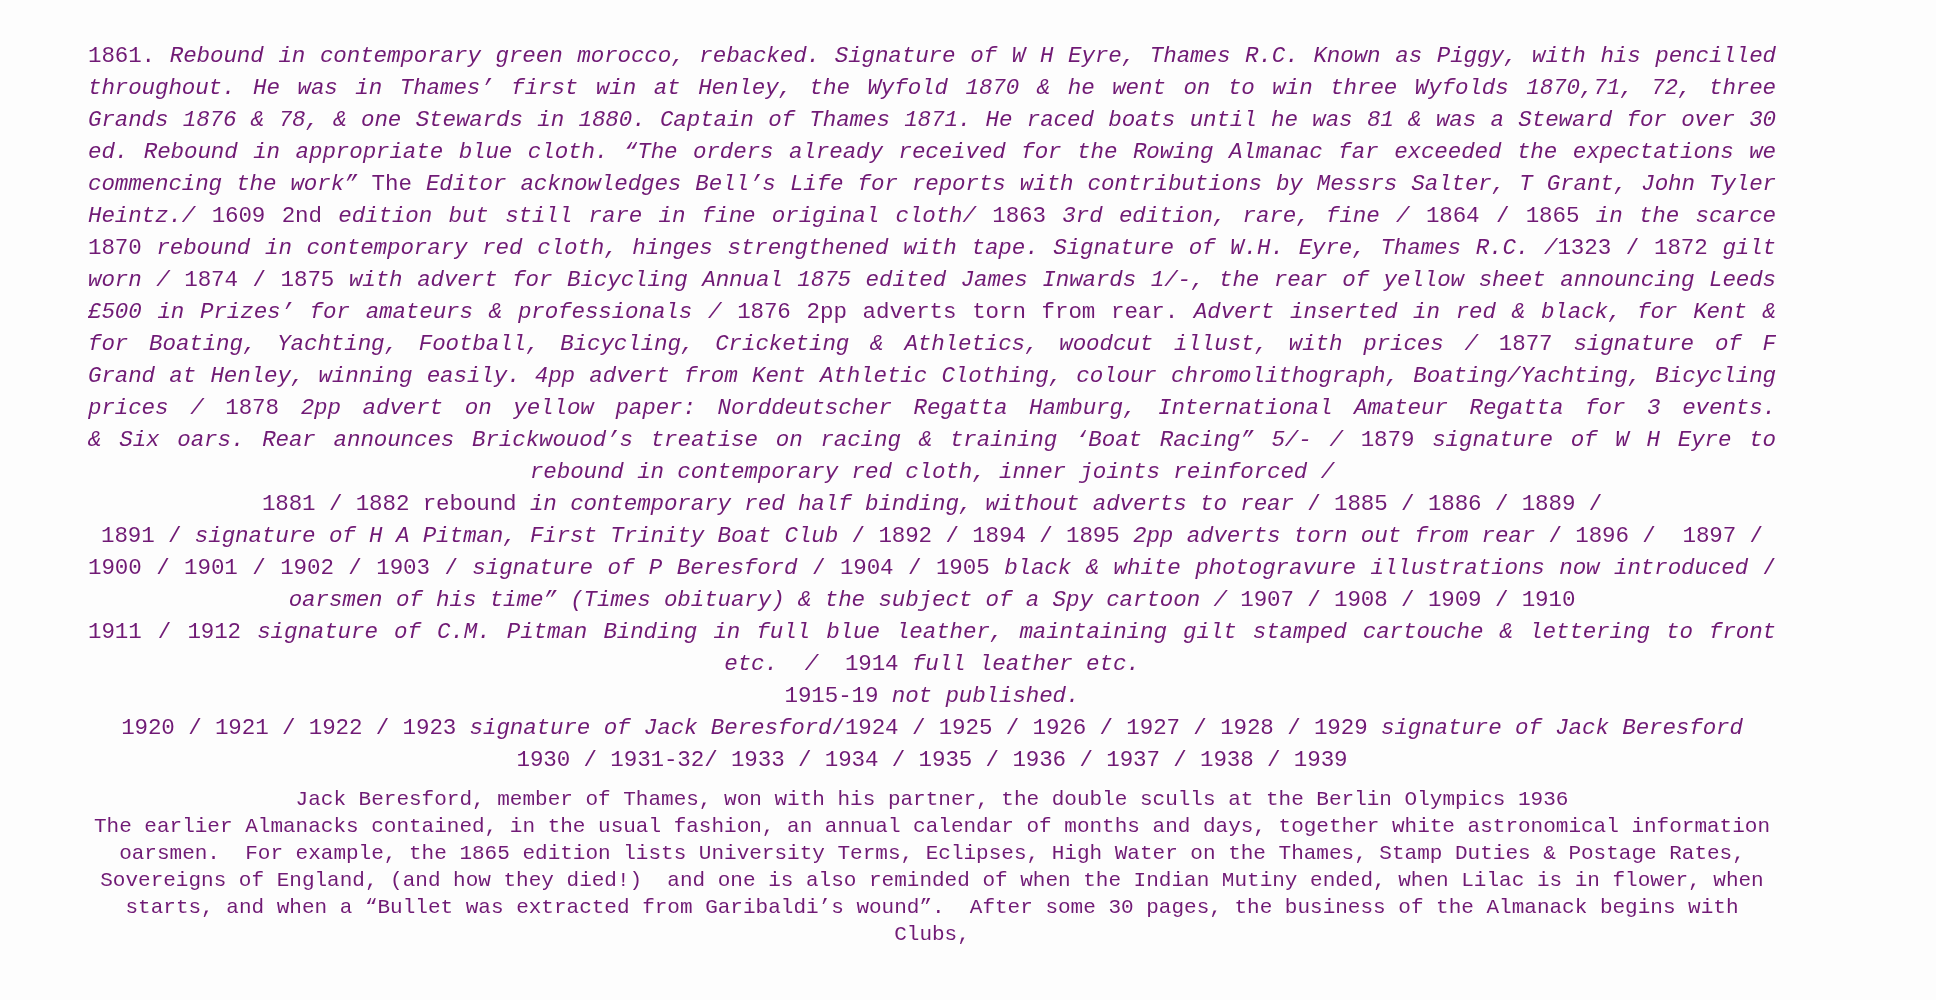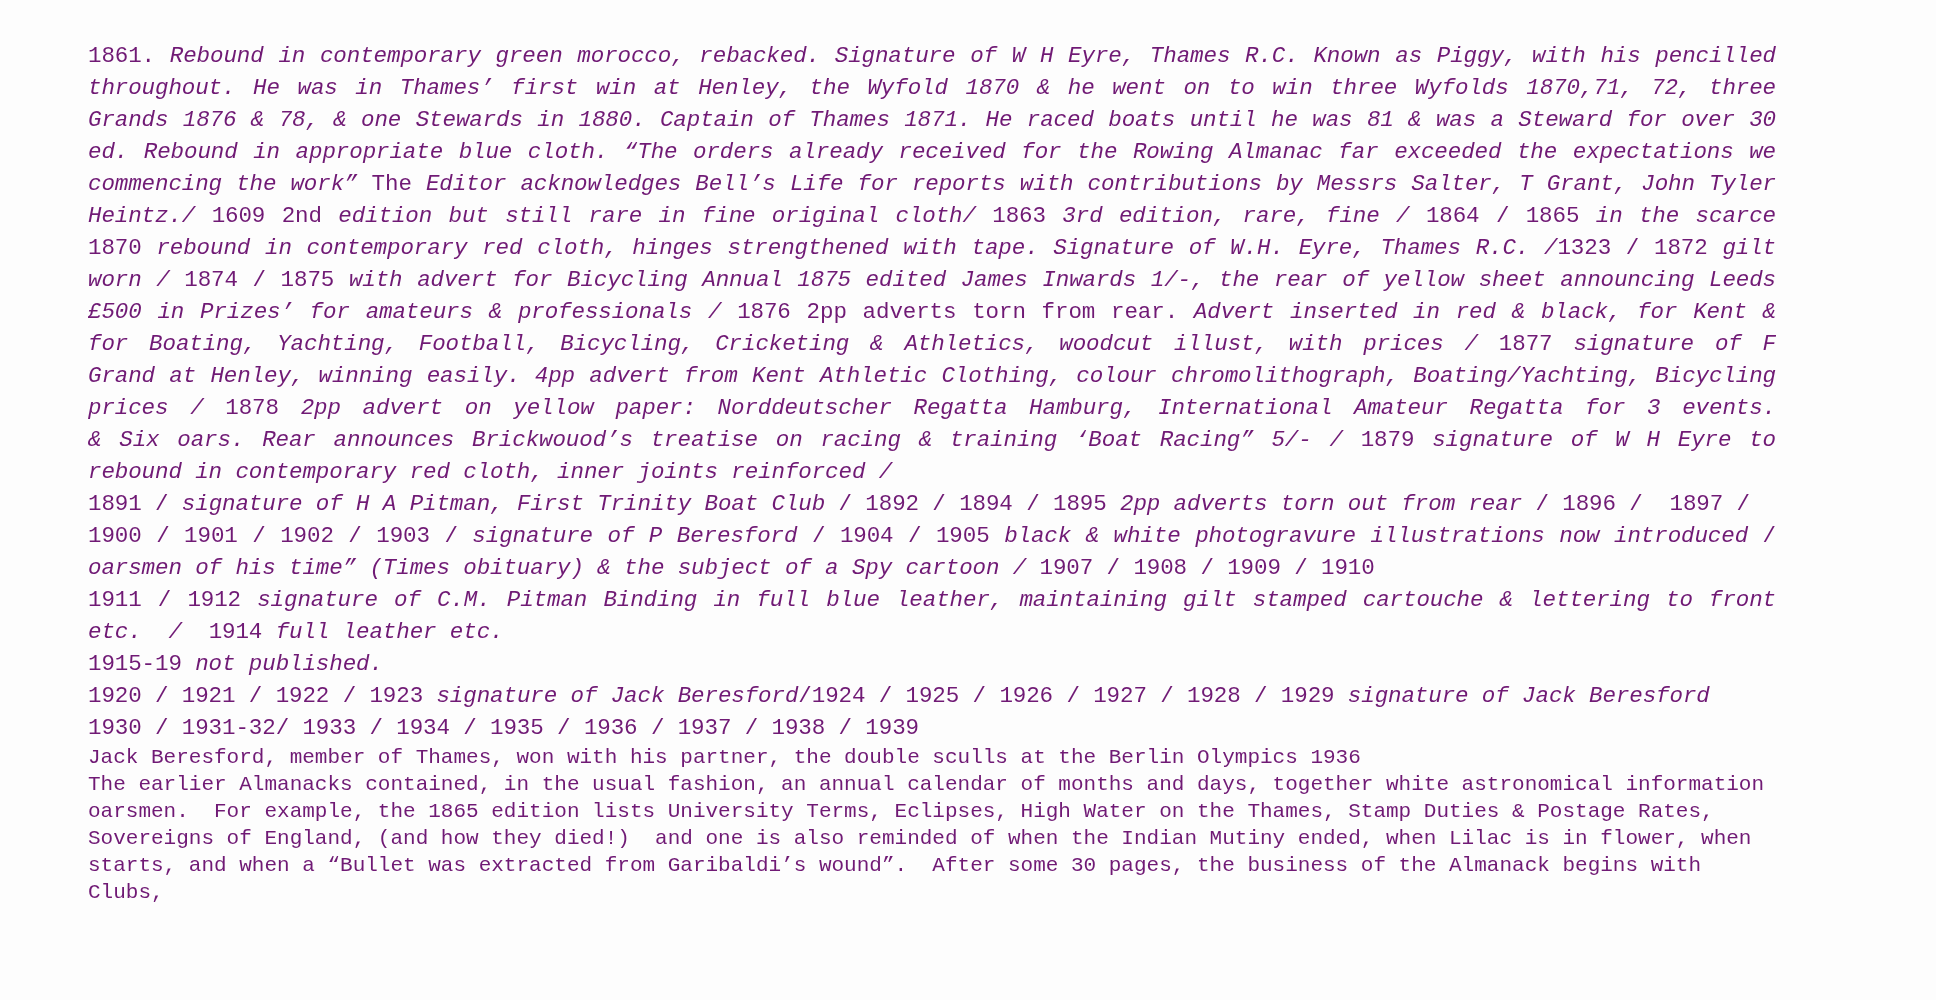--- a/index.html
+++ b/index.html
@@ -40,7 +40,7 @@
     overflow: hidden;
   }
   .line.left {
-    text-align: left;
+    text-align: center;
     white-space: pre-wrap;
   }
   .line.justify {

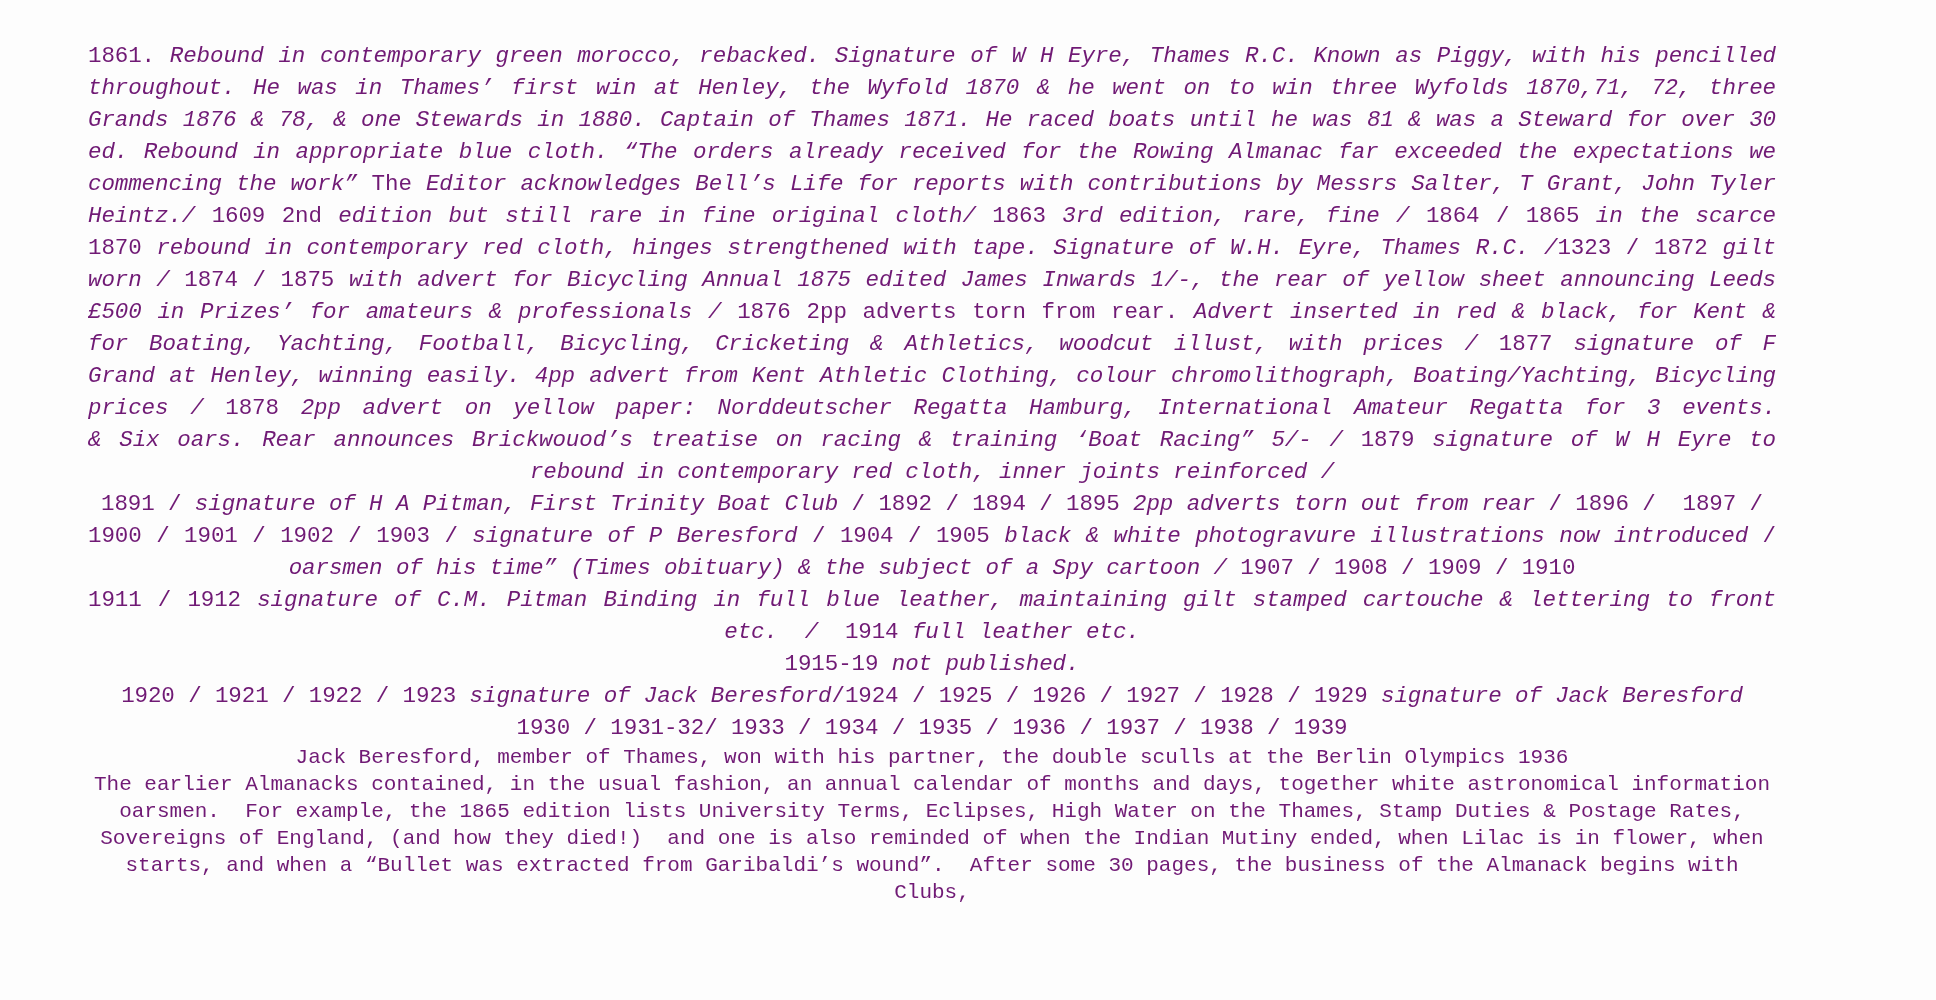--- a/index.html
+++ b/index.html
@@ -72,6 +72,7 @@
         <div class="line left"><span class="run-i">rebound in contemporary red cloth, inner joints reinforced /</span></div>
       </div>
       <div class="block main">
+        <div class="line left"><span class="run-r">1881 / 1882 rebound </span><span class="run-i">in contemporary red half binding, without adverts to rear</span><span class="run-r"> / 1885 / 1886 / 1889 /</span></div>
         <div class="line left"><span class="run-r">1891 / </span><span class="run-i">signature of H A Pitman, First Trinity Boat Club</span><span class="run-r"> / 1892 / 1894 / 1895 </span><span class="run-i">2pp adverts torn out from rear</span><span class="run-r"> / 1896 /  1897 / 1898 / 1899 /</span></div>
         <div class="line justify"><span class="run-r">1900 / 1901 / 1902 / 1903 / </span><span class="run-i">signature of P Beresford</span><span class="run-r"> / 1904 / 1905 </span><span class="run-i">black &amp; white photogravure illustrations now introduced</span><span class="run-r"> / 1906 </span><span class="run-i">signature of</span></div>
         <div class="line left"><span class="run-i">oarsmen of his time” (Times obituary) &amp; the subject of a Spy cartoon / </span><span class="run-r">1907 / 1908 / 1909 / 1910</span></div>

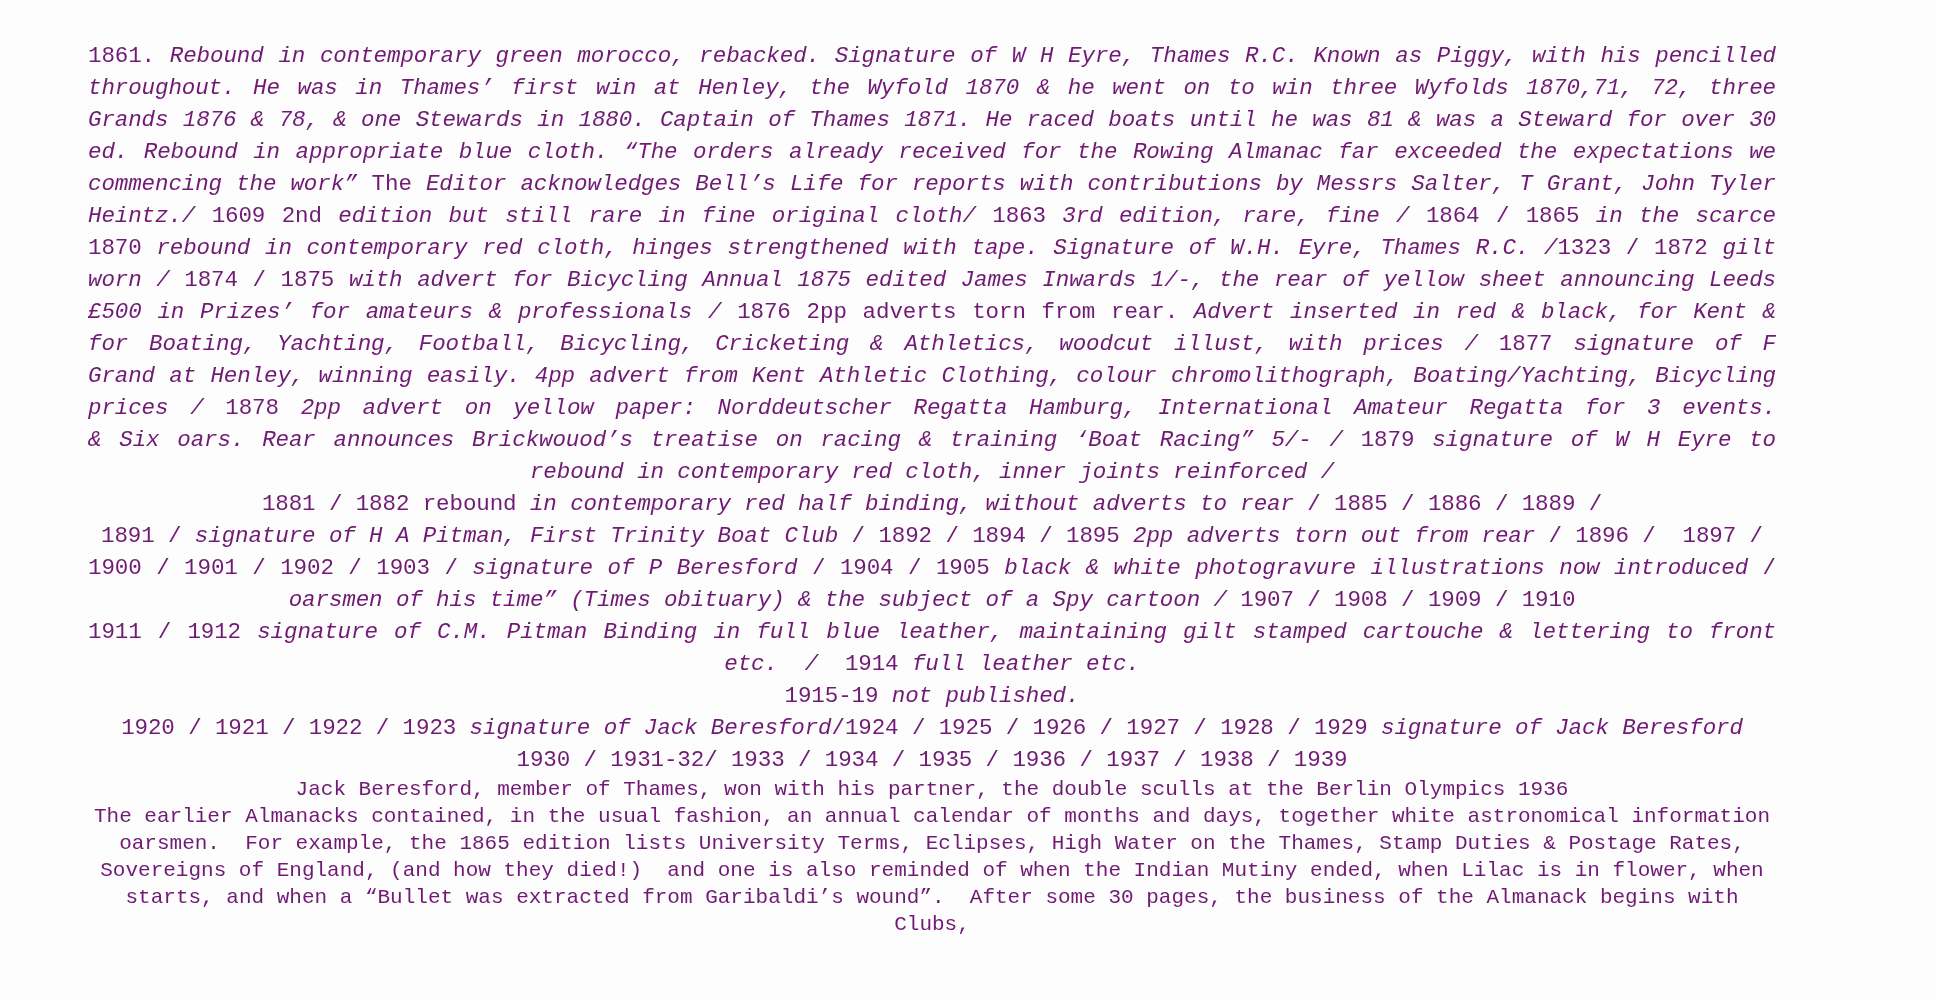--- a/index.html
+++ b/index.html
@@ -32,6 +32,7 @@
     letter-spacing: -0.1px;
   }
   .block.small {
+    margin-top: 10px;
   }
   .block.small .line {
     font-size: 21px;

